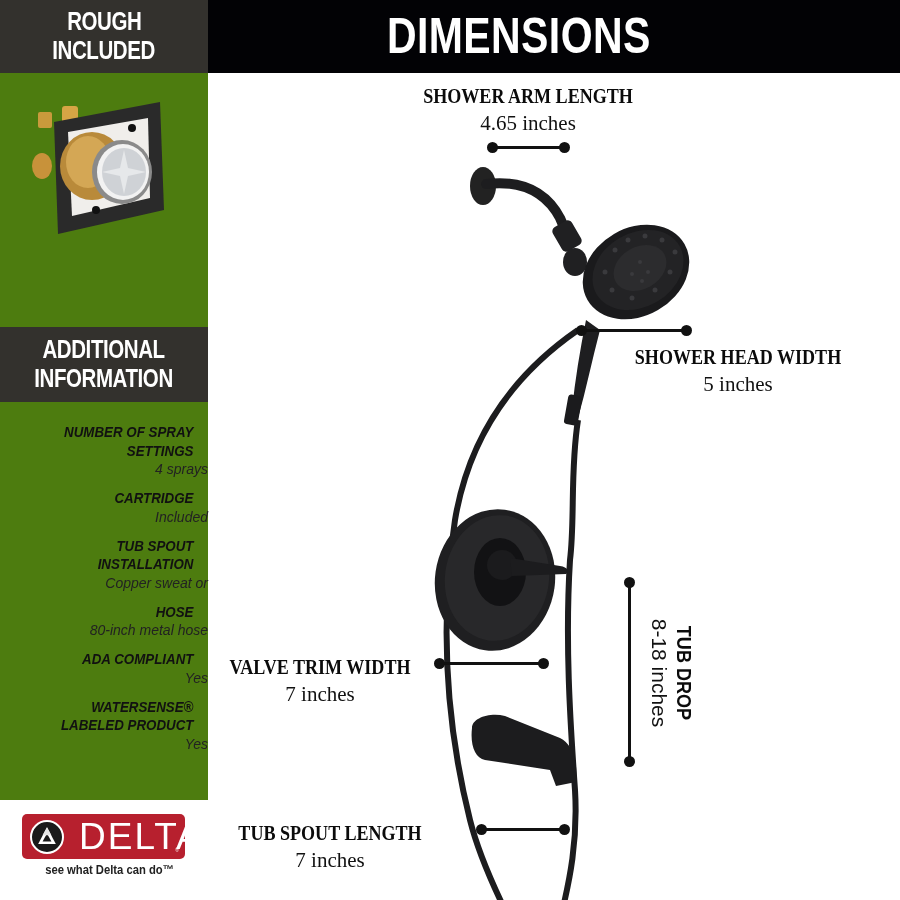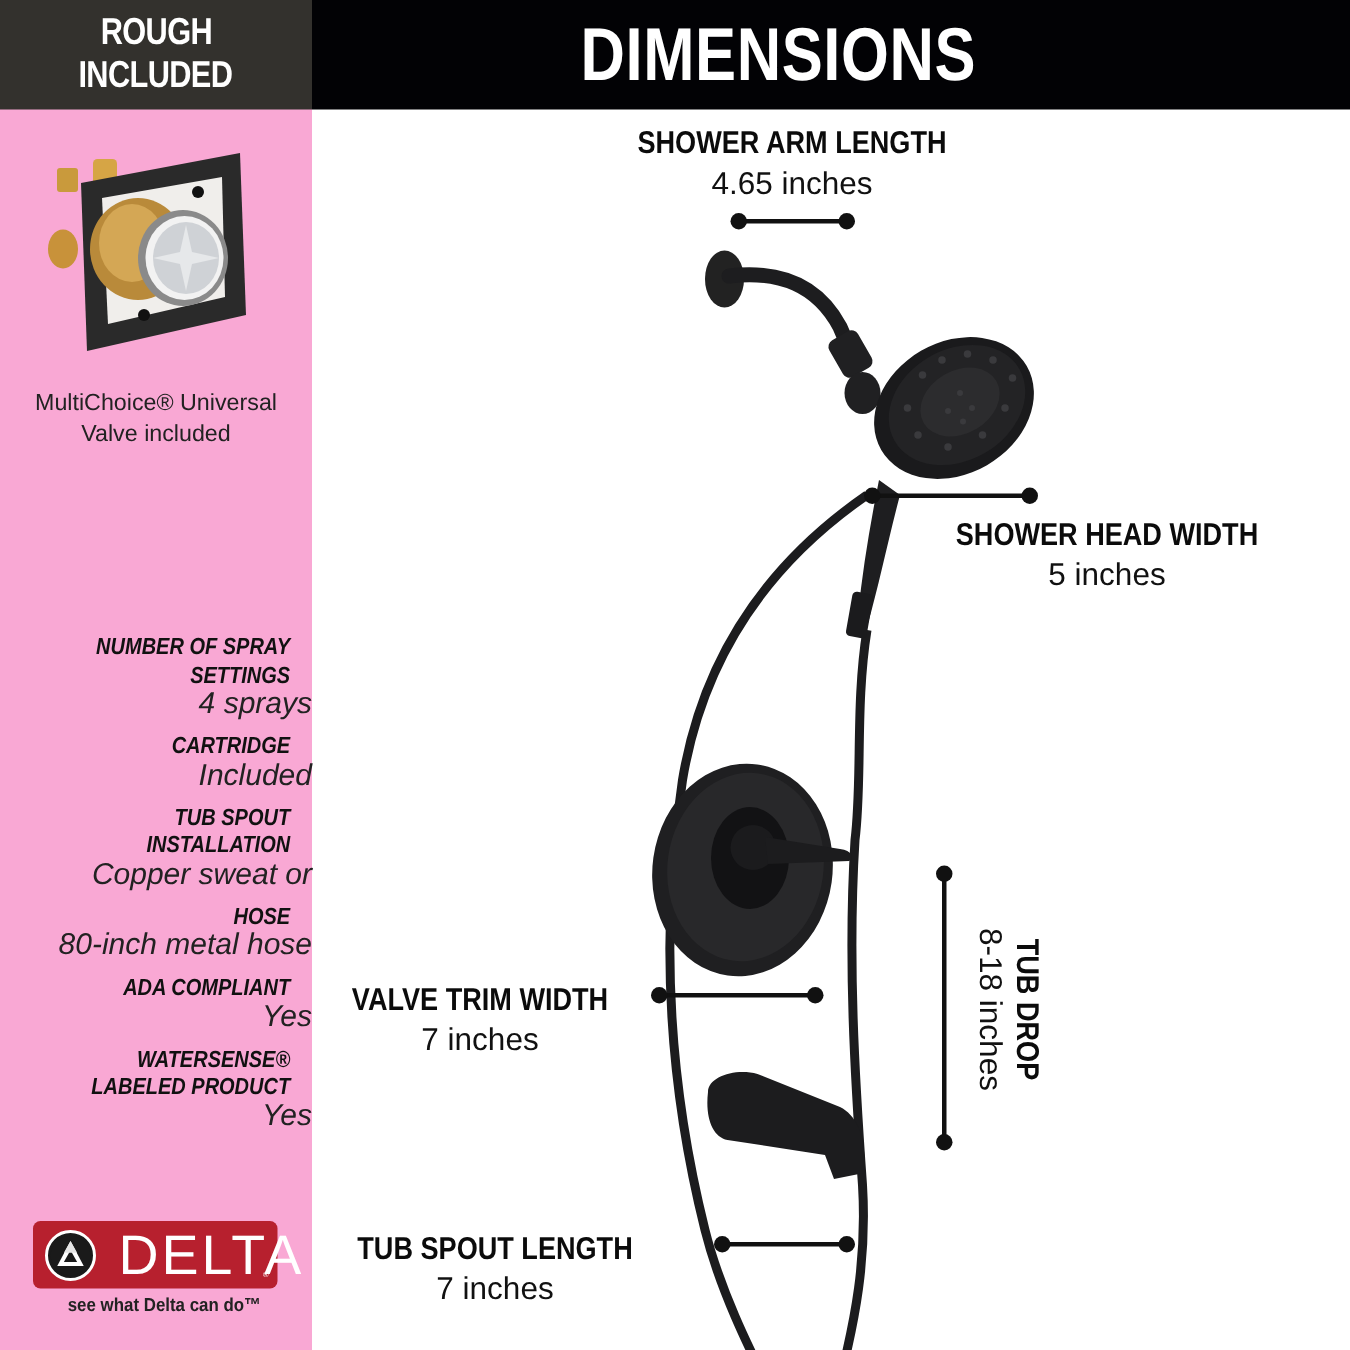--- a/index.html
+++ b/index.html
@@ -7,7 +7,7 @@
   body { position: relative; font-family: "Liberation Sans", sans-serif; color: #111; }
 
   
-  .sidebar { position: absolute; left: 0; top: 0; width: 208px; height: 900px; background: #f9a8d4; }
+  .sidebar { position: absolute; left: 0; top: 0; width: 208px; height: 800px; background: #4d7c0f; }
   .side-header { position: absolute; left: 0; width: 208px; background: #33312d; color: #fff;
     font-family: "Liberation Sans", sans-serif; font-weight: bold; text-align: center;
     font-size: 25px; line-height: 29px; transform-origin: center; letter-spacing: -0.5px; }

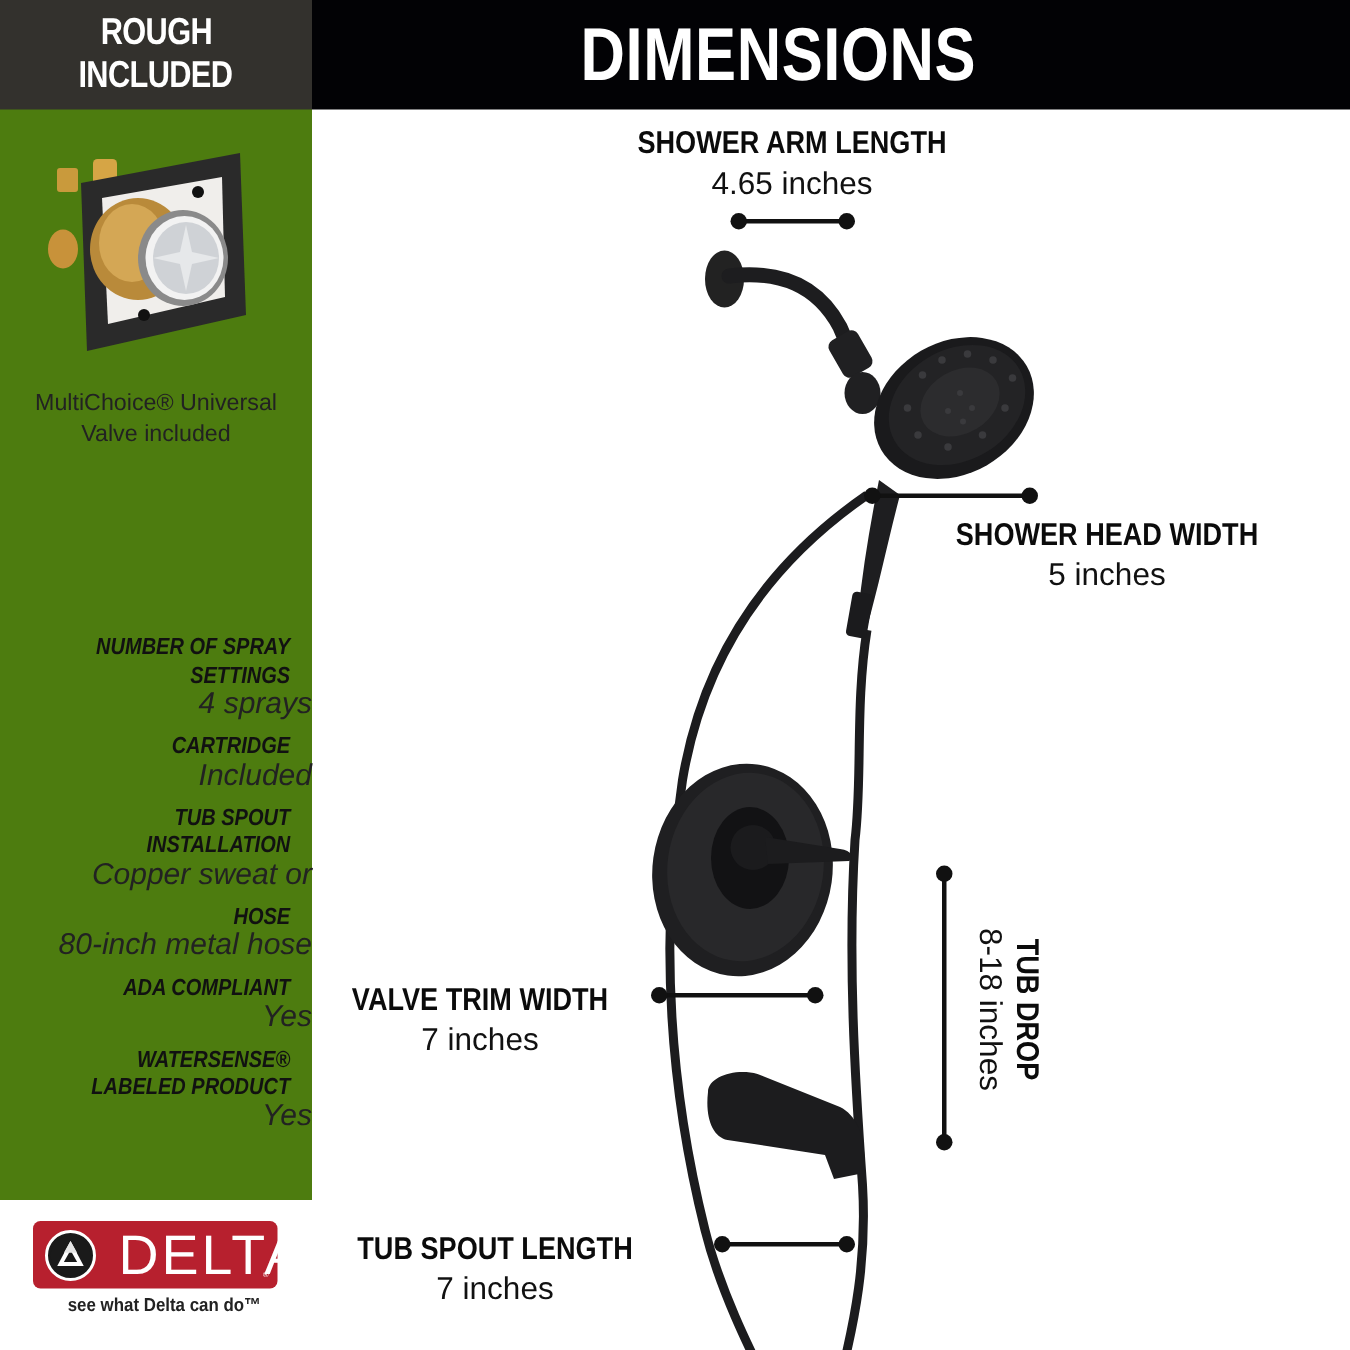--- a/index.html
+++ b/index.html
@@ -42,7 +42,7 @@
     margin-left: -70px; transform: scaleX(0.82); letter-spacing: 0.5px; }
 
   
-  .dim { position: absolute; text-align: center; }
+  .dim { position: absolute; text-align: center; font-family: Liberation Serif, serif; }
   .dim-label { font-weight: bold; font-size: 21px; line-height: 26px; color: #0b0b0b; display: block; white-space: nowrap;
     transform: scaleX(0.86); }
   .dim-value { font-size: 21px; line-height: 28px; color: #111; display: block; white-space: nowrap; }

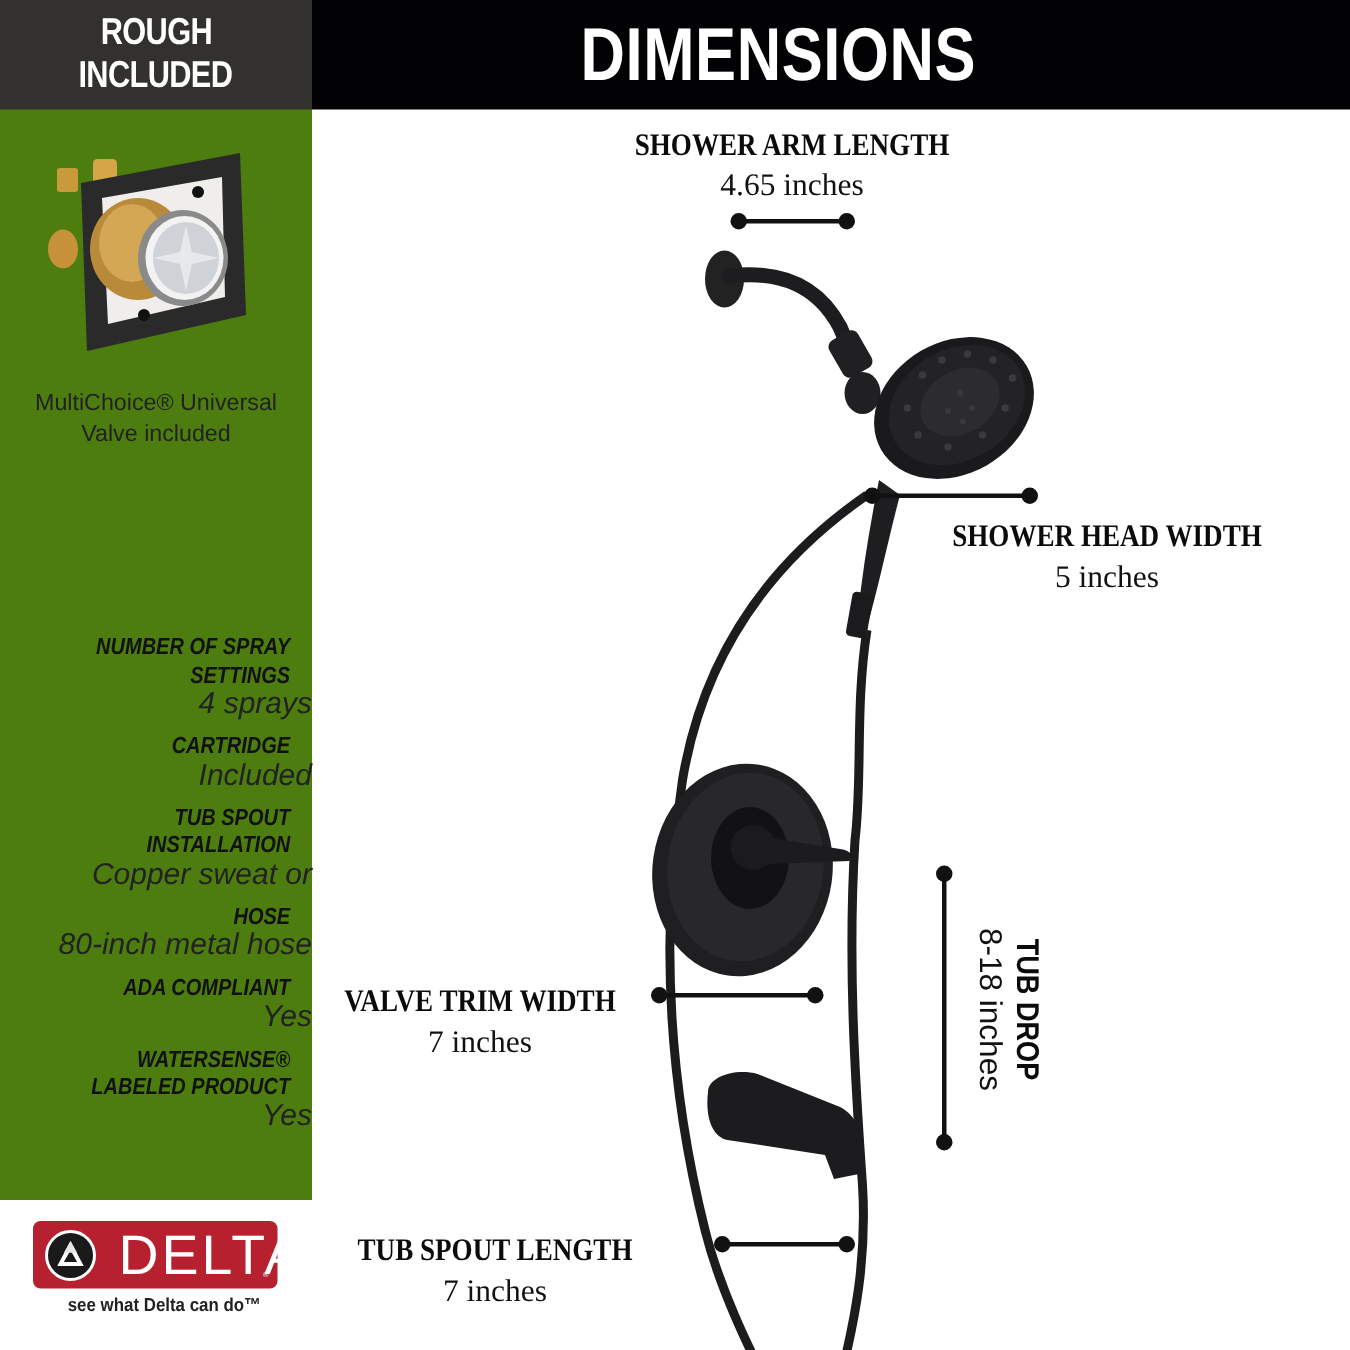--- a/index.html
+++ b/index.html
@@ -98,10 +98,6 @@
     <circle cx="66" cy="118" r="4" fill="#111"></circle>
   </svg>
 
-  <div class="valve-caption">
-    <span>MultiChoice® Universal</span><br>
-    <span>Valve included</span>
-  </div>
 
 
   <div class="info-list">

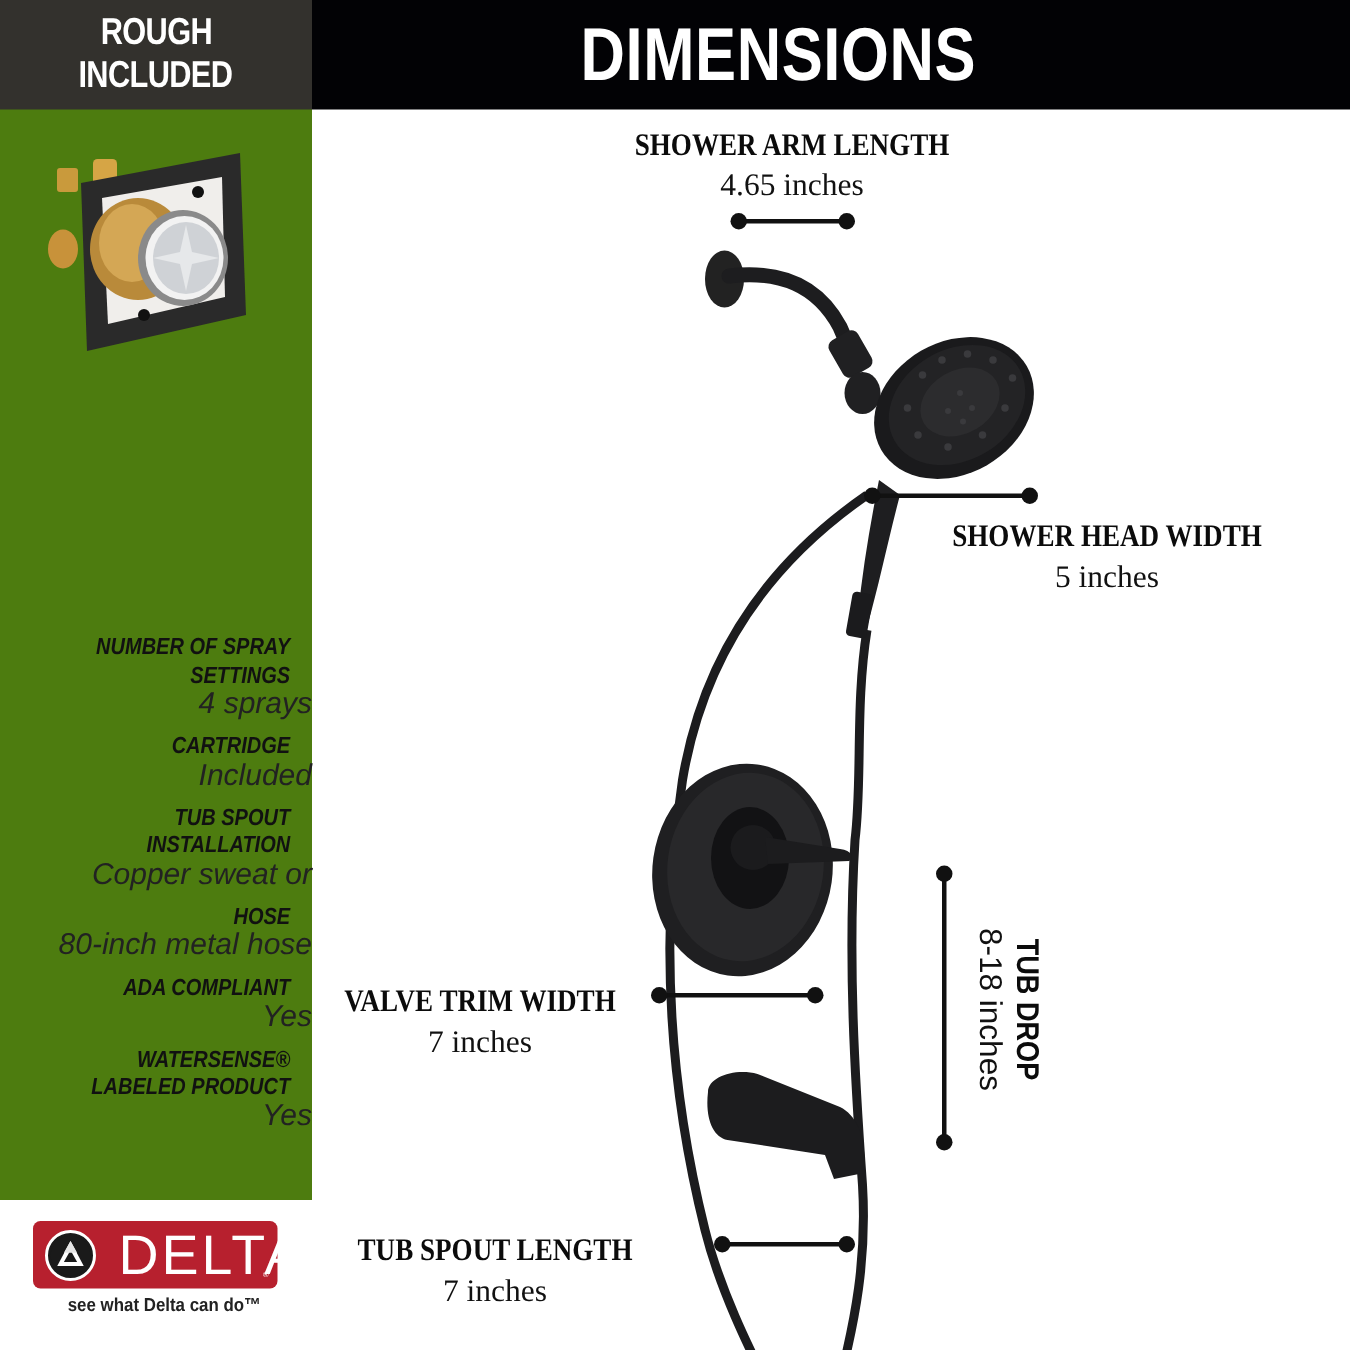--- a/index.html
+++ b/index.html
@@ -99,6 +99,10 @@
   </svg>
 
 
+  <div class="side-header addl-header">
+    <span>ADDITIONAL</span><br>
+    <span>INFORMATION</span>
+  </div>
 
   <div class="info-list">
     <div class="info-item">

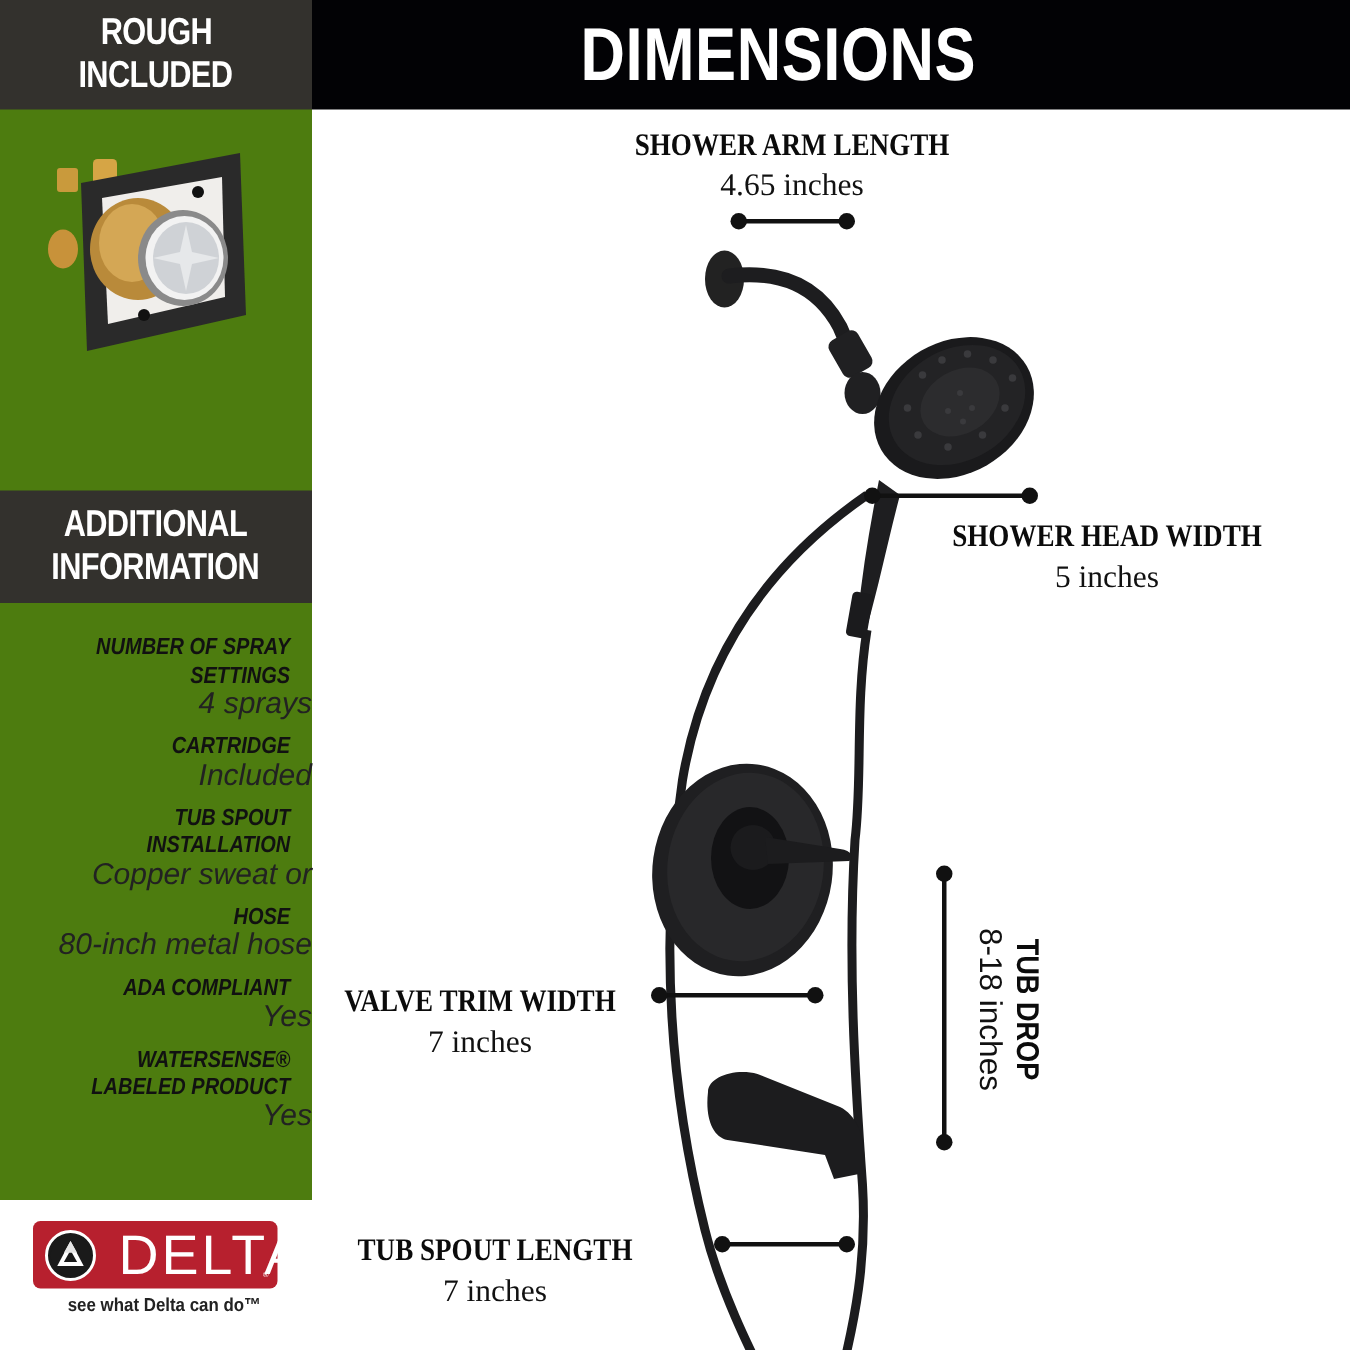--- a/index.html
+++ b/index.html
@@ -23,7 +23,7 @@
   .info-item { margin-bottom: 10px; }
   .info-label { font-weight: bold; font-size: 15.5px; line-height: 18.5px; color: #111;
     display: block; transform: scaleX(0.86); }
-  .info-value { font-size: 20px; line-height: 19px; color: #222; display: block; }
+  .info-value { font-size: 14px; line-height: 19px; color: #222; display: block; }
 
   .delta-logo { position: absolute; left: 22px; top: 814px; width: 163px; height: 45px;
     background: #b7202e; border-radius: 5px; display: flex; align-items: center; padding-left: 8px; }

